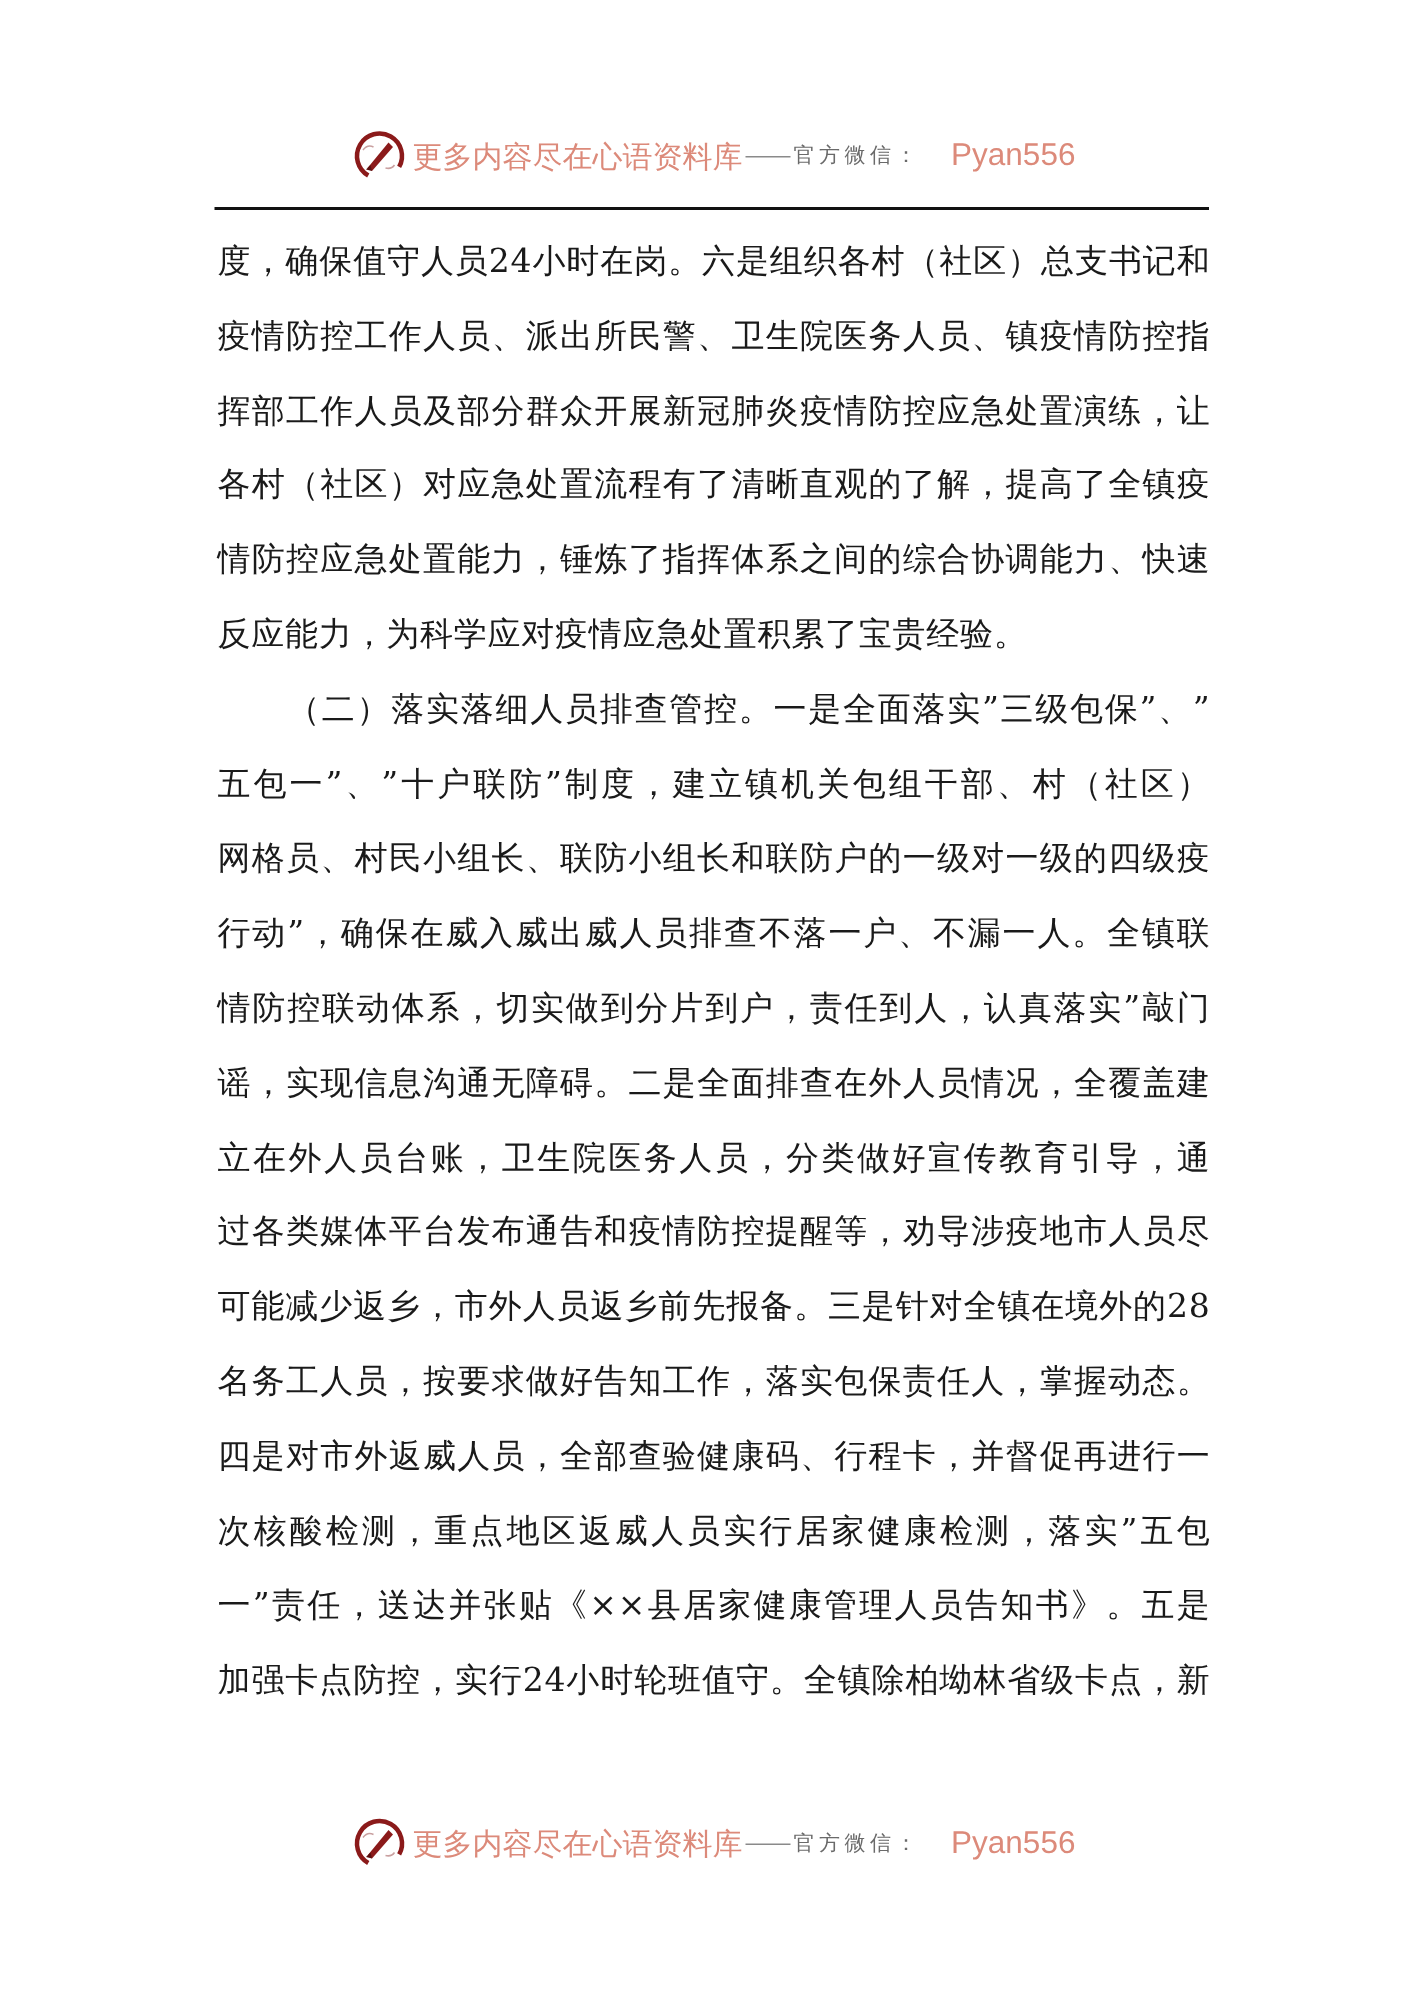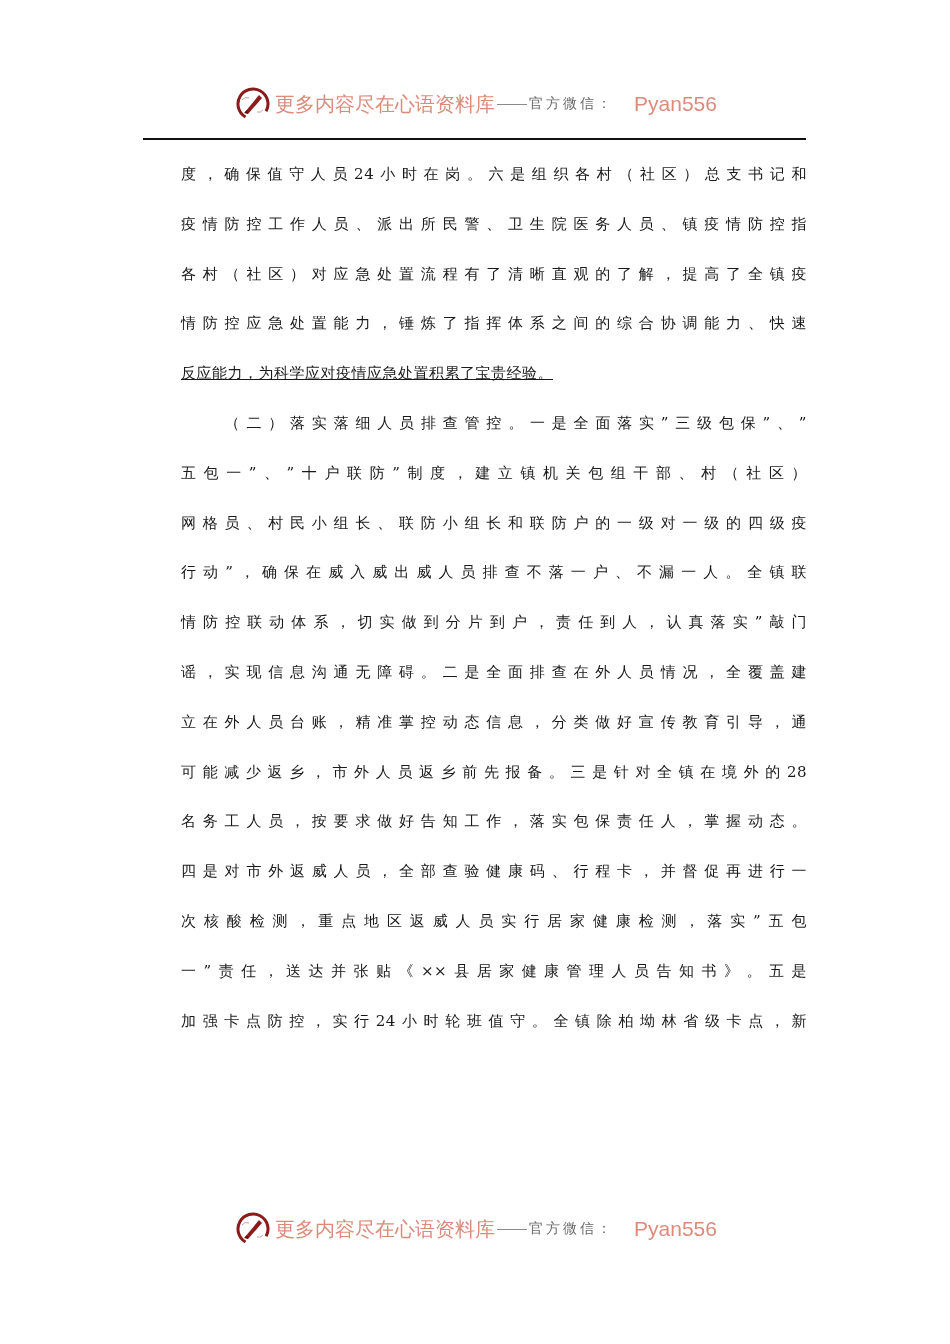--- a/index.html
+++ b/index.html
@@ -78,12 +78,11 @@
     .line {
       height: 49.8px;
       line-height: 49.8px;
-      font-size: 15px;
+      font-size: 22px;
       white-space: nowrap;
       text-align: justify;
       text-align-last: justify;
       letter-spacing: 0.5px;
-      margin-left: 36px;
     }
     .line.short {
       text-align-last: left;

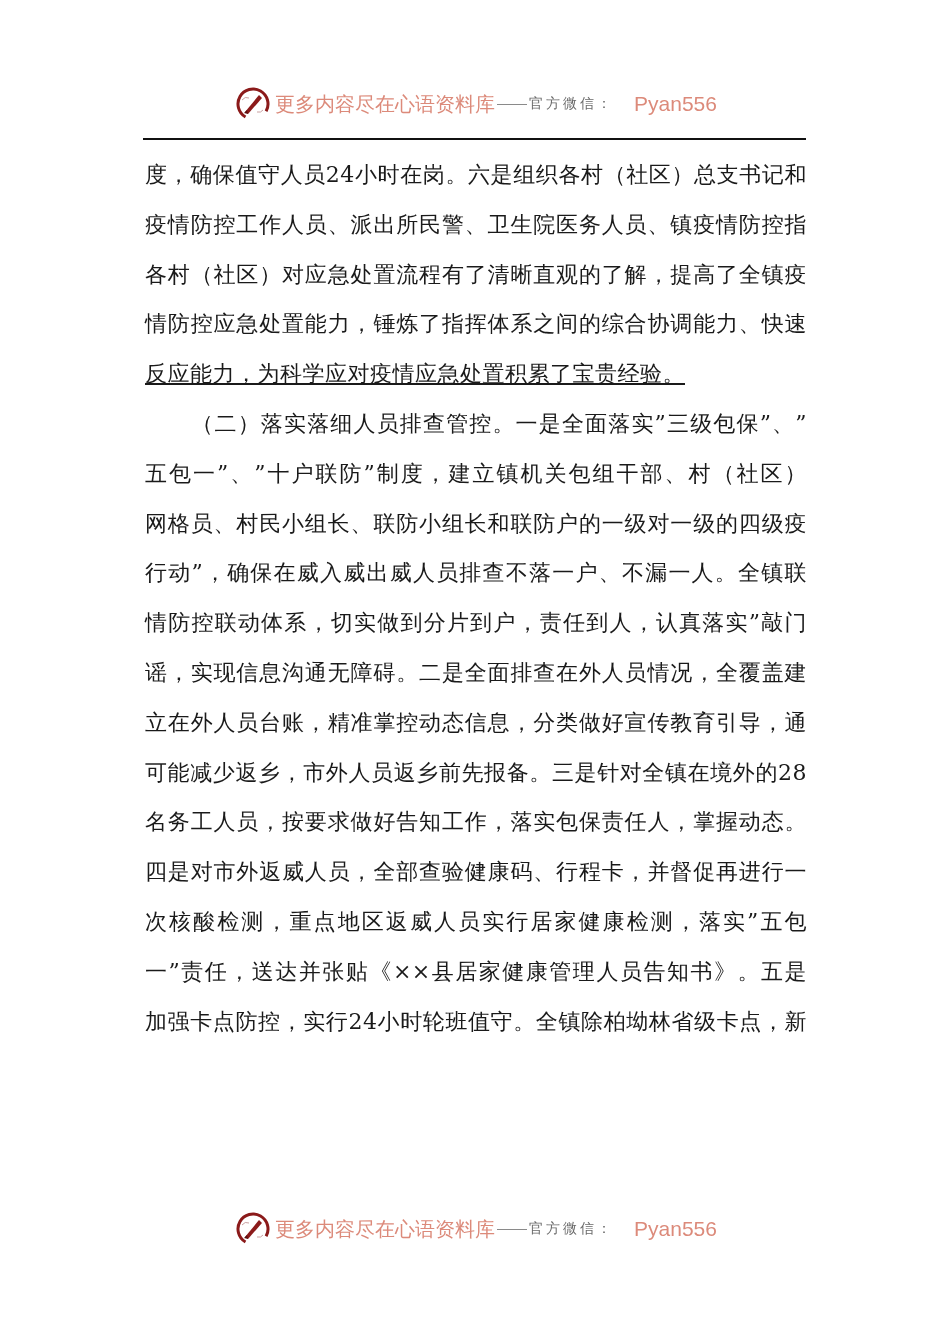--- a/index.html
+++ b/index.html
@@ -111,6 +111,7 @@
 <div class="body-text">
   <div class="line">度，确保值守人员24小时在岗。六是组织各村（社区）总支书记和</div>
   <div class="line">疫情防控工作人员、派出所民警、卫生院医务人员、镇疫情防控指</div>
+  <div class="line">挥部工作人员及部分群众开展新冠肺炎疫情防控应急处置演练，让</div>
   <div class="line">各村（社区）对应急处置流程有了清晰直观的了解，提高了全镇疫</div>
   <div class="line">情防控应急处置能力，锤炼了指挥体系之间的综合协调能力、快速</div>
   <div class="line short">反应能力，为科学应对疫情应急处置积累了宝贵经验。</div>

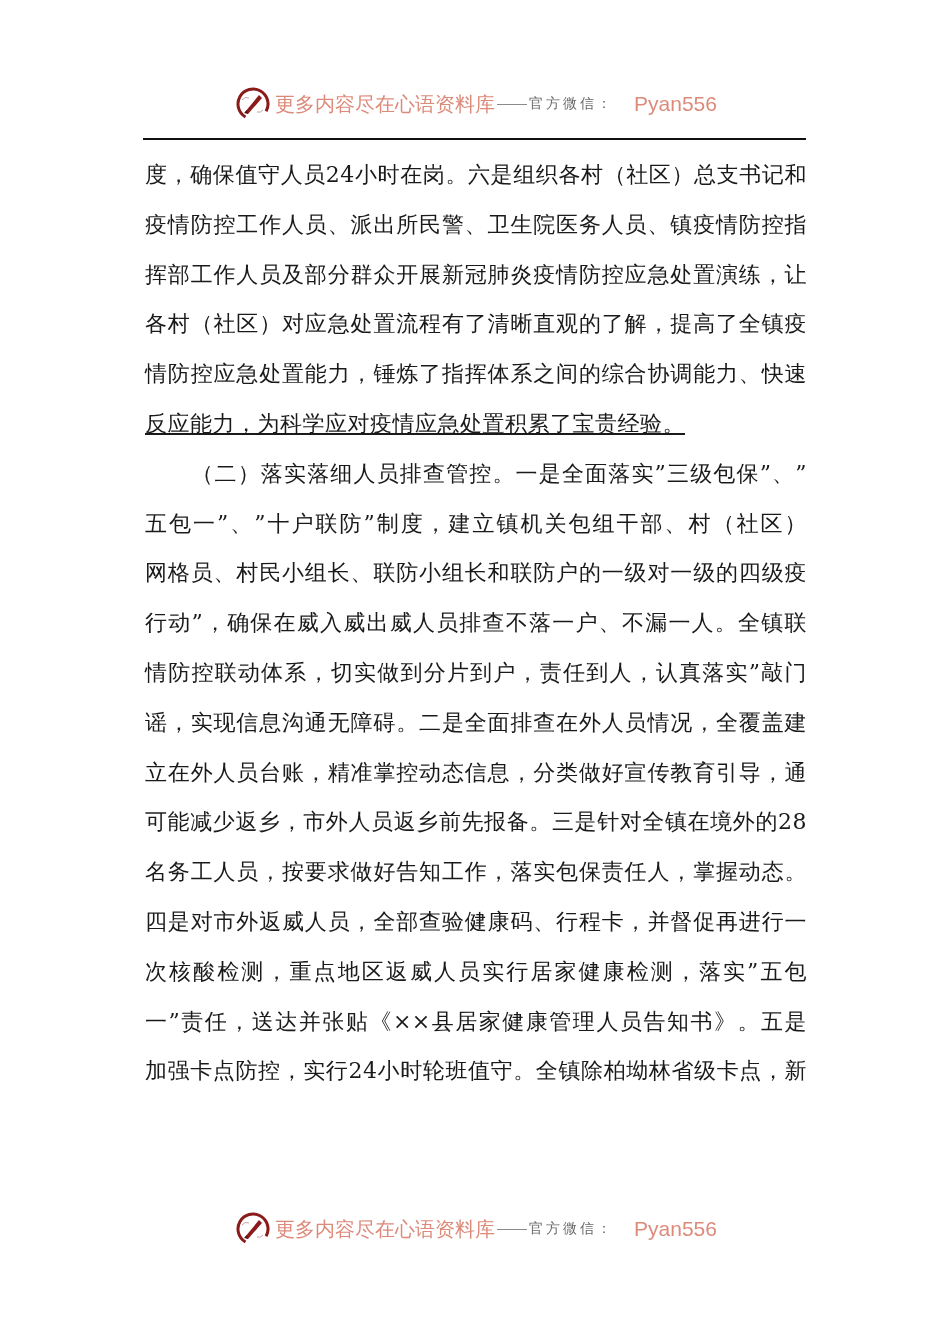--- a/index.html
+++ b/index.html
@@ -86,7 +86,6 @@
     }
     .line.short {
       text-align-last: left;
-      text-decoration: underline;
     }
   </style>
 </head>

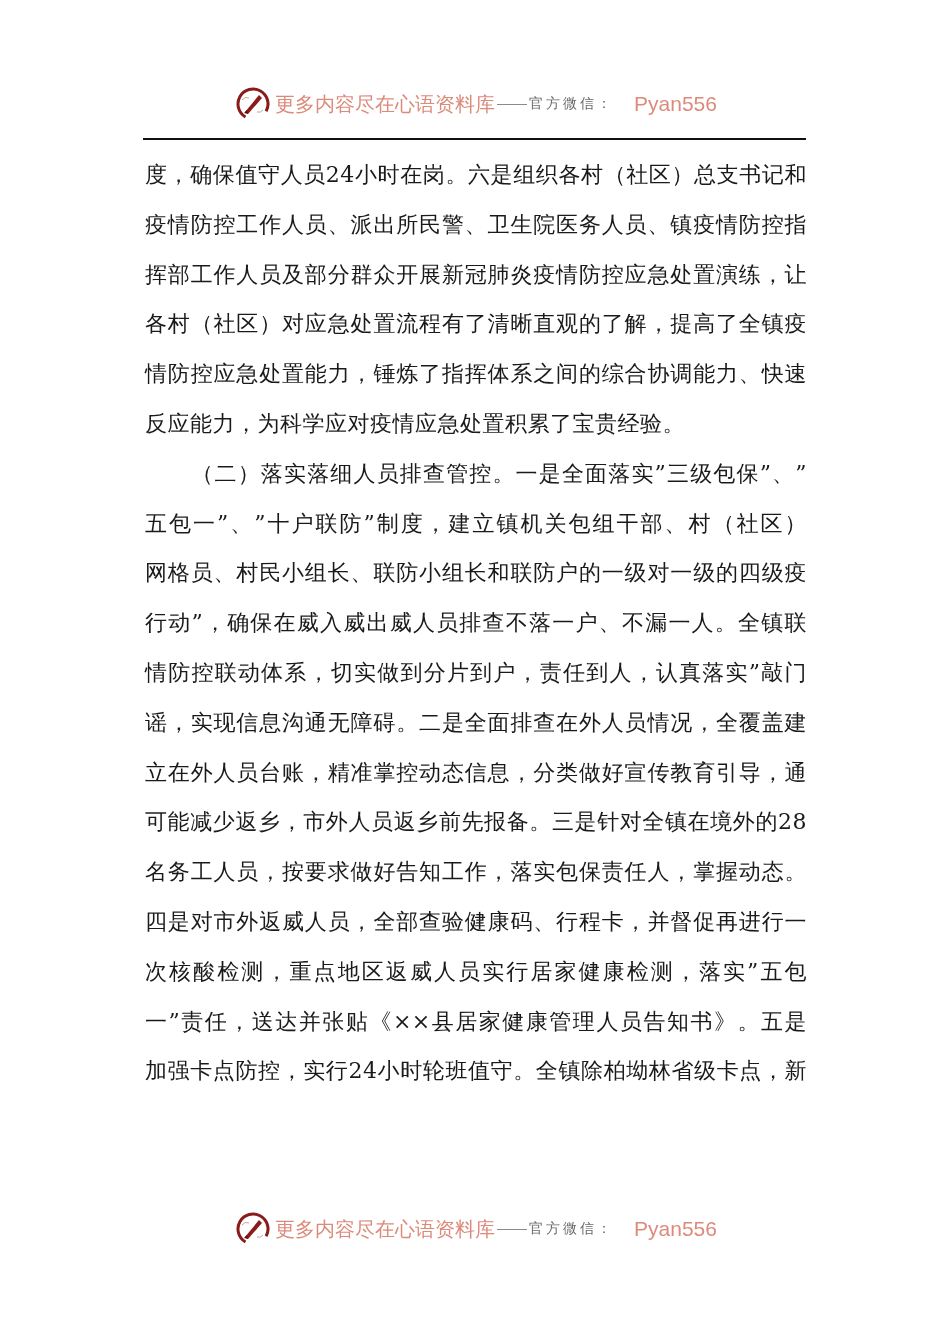--- a/index.html
+++ b/index.html
@@ -120,7 +120,7 @@
   <div class="line">行动”，确保在威入威出威人员排查不落一户、不漏一人。全镇联</div>
   <div class="line">情防控联动体系，切实做到分片到户，责任到人，认真落实”敲门</div>
   <div class="line">谣，实现信息沟通无障碍。二是全面排查在外人员情况，全覆盖建</div>
-  <div class="line">立在外人员台账，精准掌控动态信息，分类做好宣传教育引导，通</div>
+  <div class="line">立在外人员台账，卫生院医务人员，分类做好宣传教育引导，通</div>
   <div class="line">可能减少返乡，市外人员返乡前先报备。三是针对全镇在境外的28</div>
   <div class="line">名务工人员，按要求做好告知工作，落实包保责任人，掌握动态。</div>
   <div class="line">四是对市外返威人员，全部查验健康码、行程卡，并督促再进行一</div>

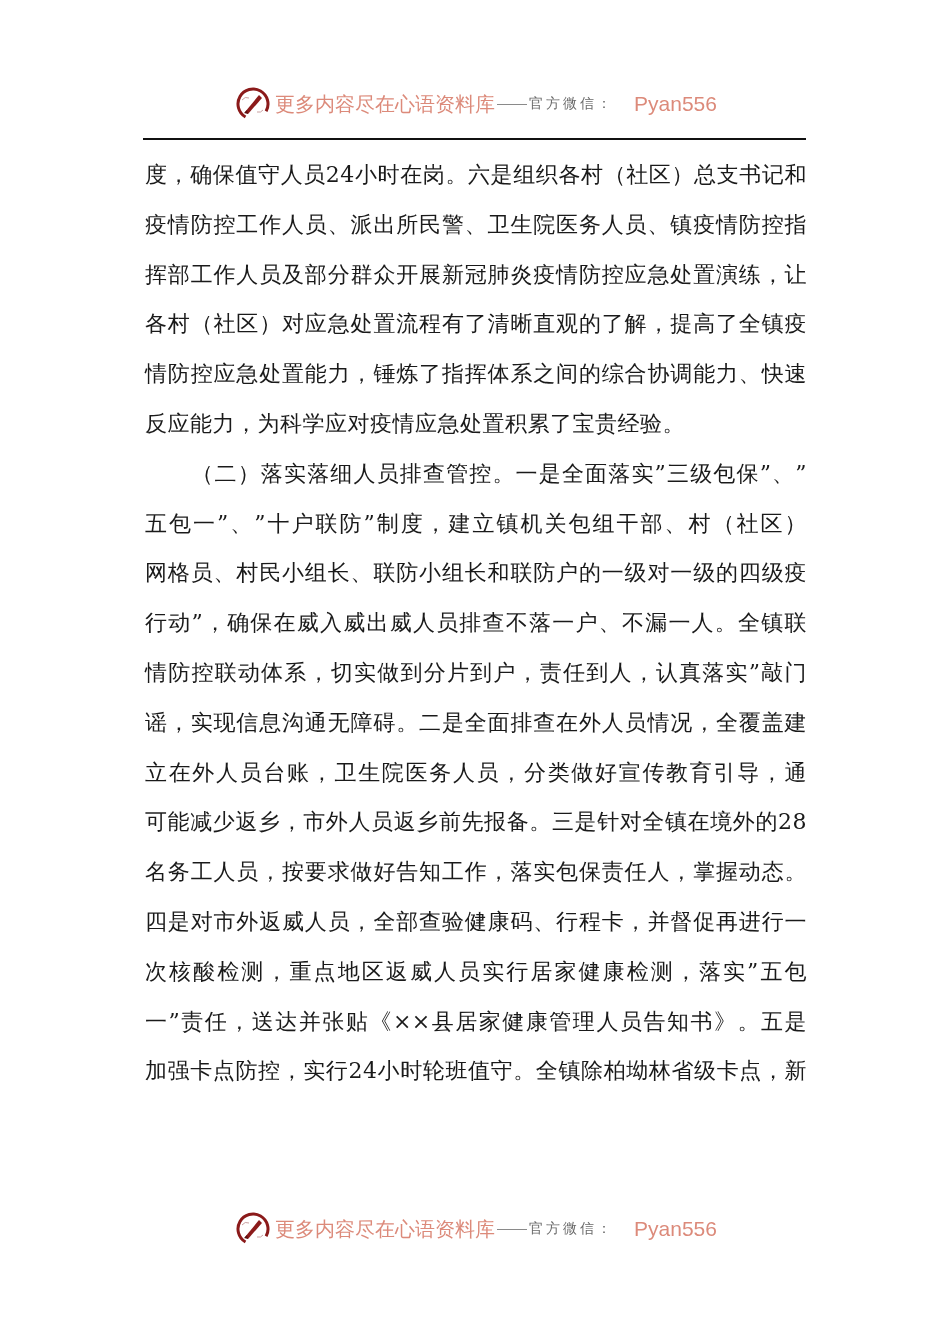--- a/index.html
+++ b/index.html
@@ -121,6 +121,7 @@
   <div class="line">情防控联动体系，切实做到分片到户，责任到人，认真落实”敲门</div>
   <div class="line">谣，实现信息沟通无障碍。二是全面排查在外人员情况，全覆盖建</div>
   <div class="line">立在外人员台账，卫生院医务人员，分类做好宣传教育引导，通</div>
+  <div class="line">过各类媒体平台发布通告和疫情防控提醒等，劝导涉疫地市人员尽</div>
   <div class="line">可能减少返乡，市外人员返乡前先报备。三是针对全镇在境外的28</div>
   <div class="line">名务工人员，按要求做好告知工作，落实包保责任人，掌握动态。</div>
   <div class="line">四是对市外返威人员，全部查验健康码、行程卡，并督促再进行一</div>

